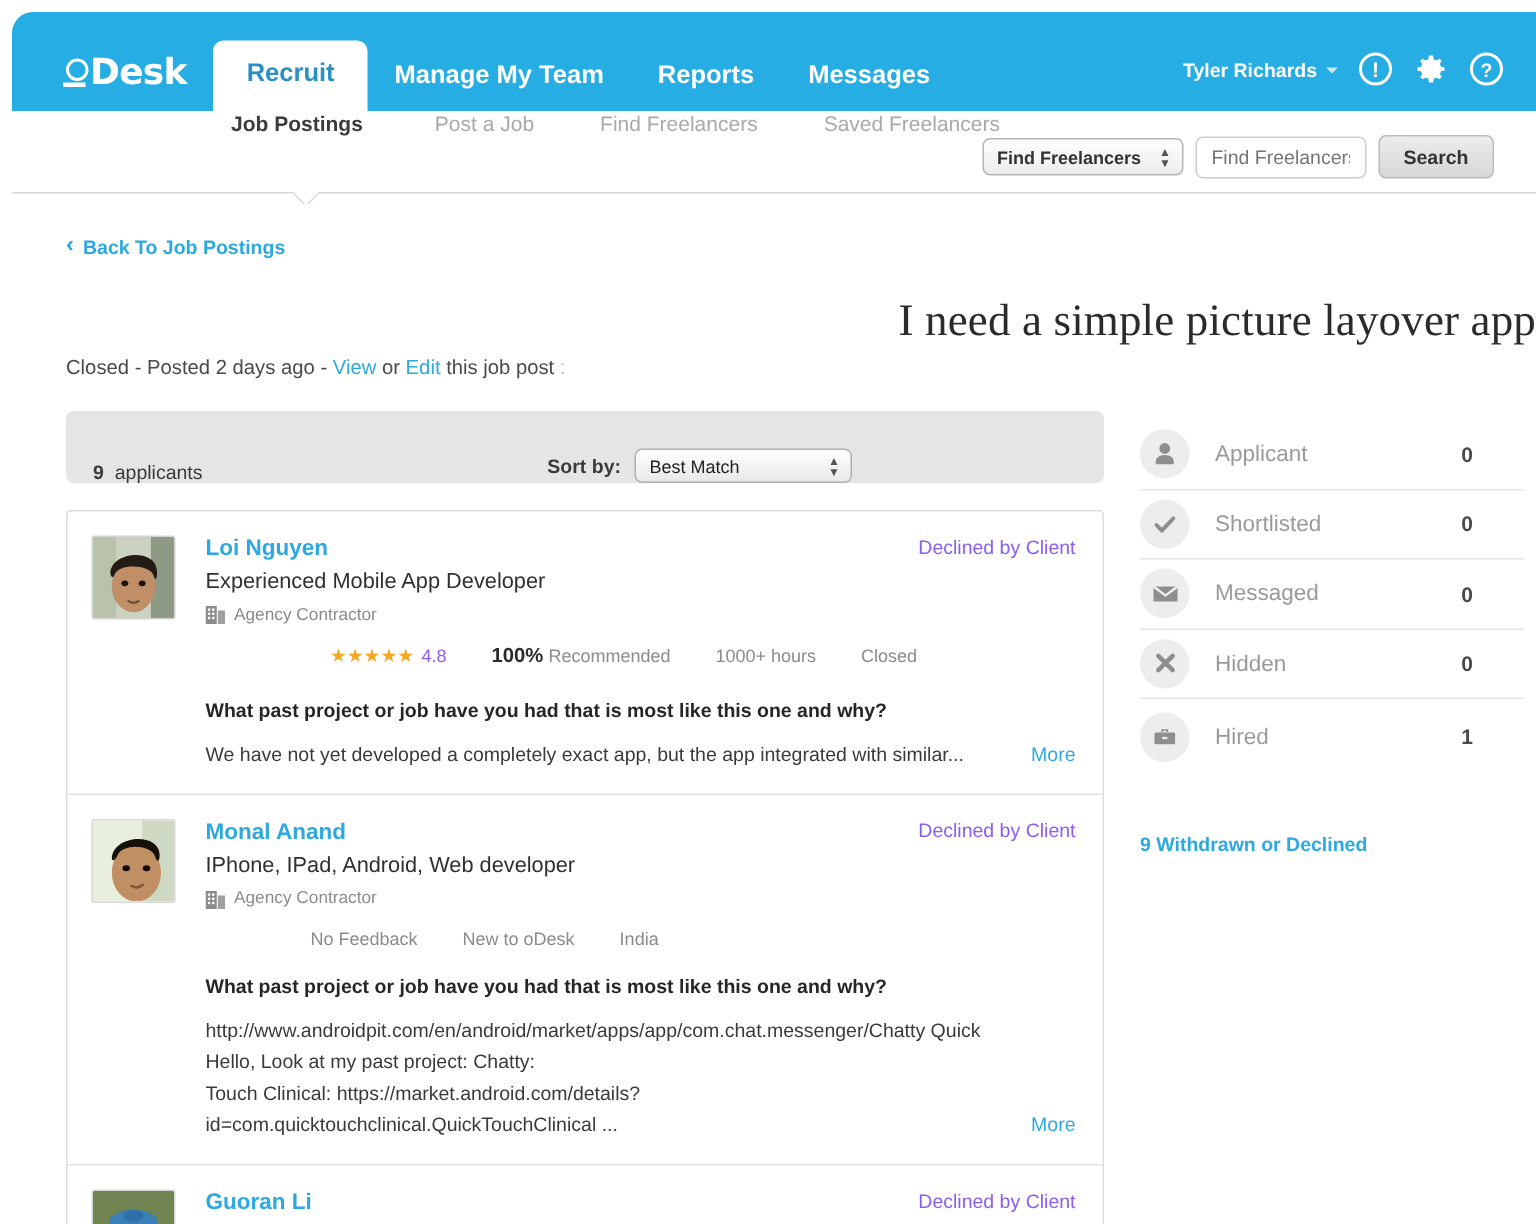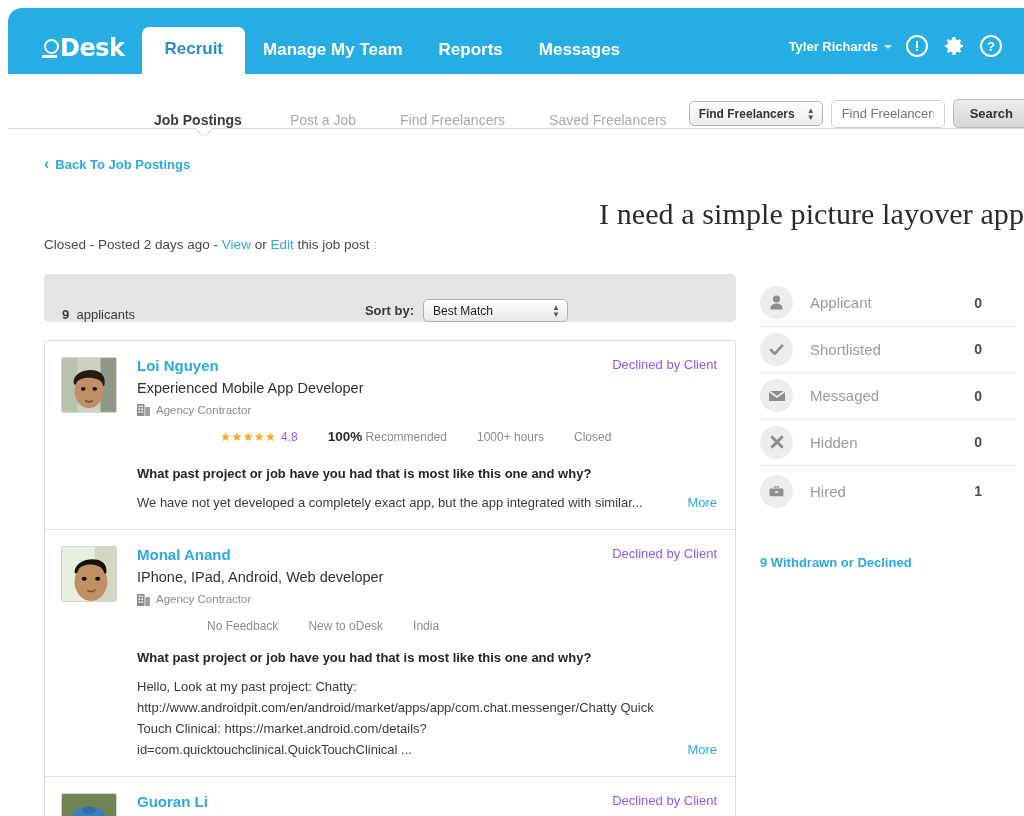--- a/index.html
+++ b/index.html
@@ -125,8 +125,9 @@
     background: #fff;
     border-bottom: 1px solid #d8d8d8;
     display: flex;
-    align-items: flex-end;
+    align-items: flex-start;
     padding-left: 146px;
+    flex-direction: column;
   }
   .subnav { display: flex; align-items: center; }
   .subnav .sitem {

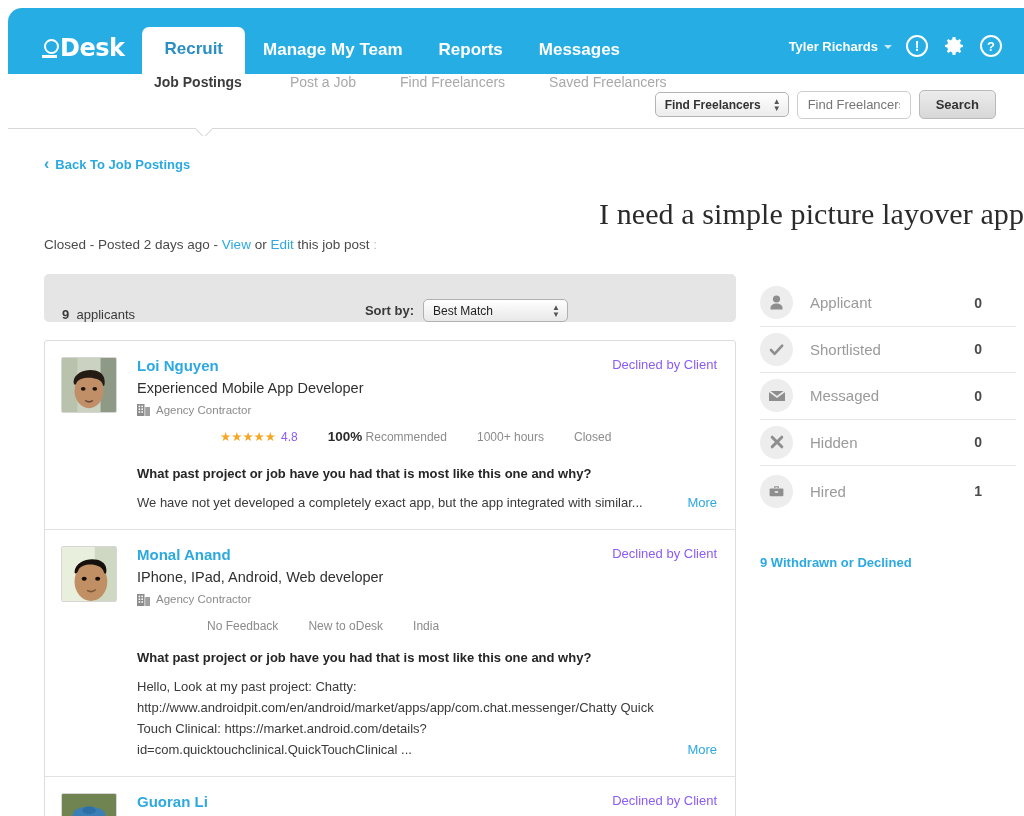--- a/index.html
+++ b/index.html
@@ -575,8 +575,8 @@
               </div>
               <div class="question" style="margin-top:17px">What past project or job have you had that is most like this one and why?</div>
               <div class="answer">
+                <span class="ln">http://www.androidpit.com/en/android/market/apps/app/com.chat.messenger/Chatty Quick</span>
                 <span class="ln">Hello, Look at my past project: Chatty:</span>
-                <span class="ln">http://www.androidpit.com/en/android/market/apps/app/com.chat.messenger/Chatty Quick</span>
                 <span class="ln">Touch Clinical: https://market.android.com/details?</span>
                 <span class="ln">id=com.quicktouchclinical.QuickTouchClinical ...</span>
                 <span class="morelink">More</span>

